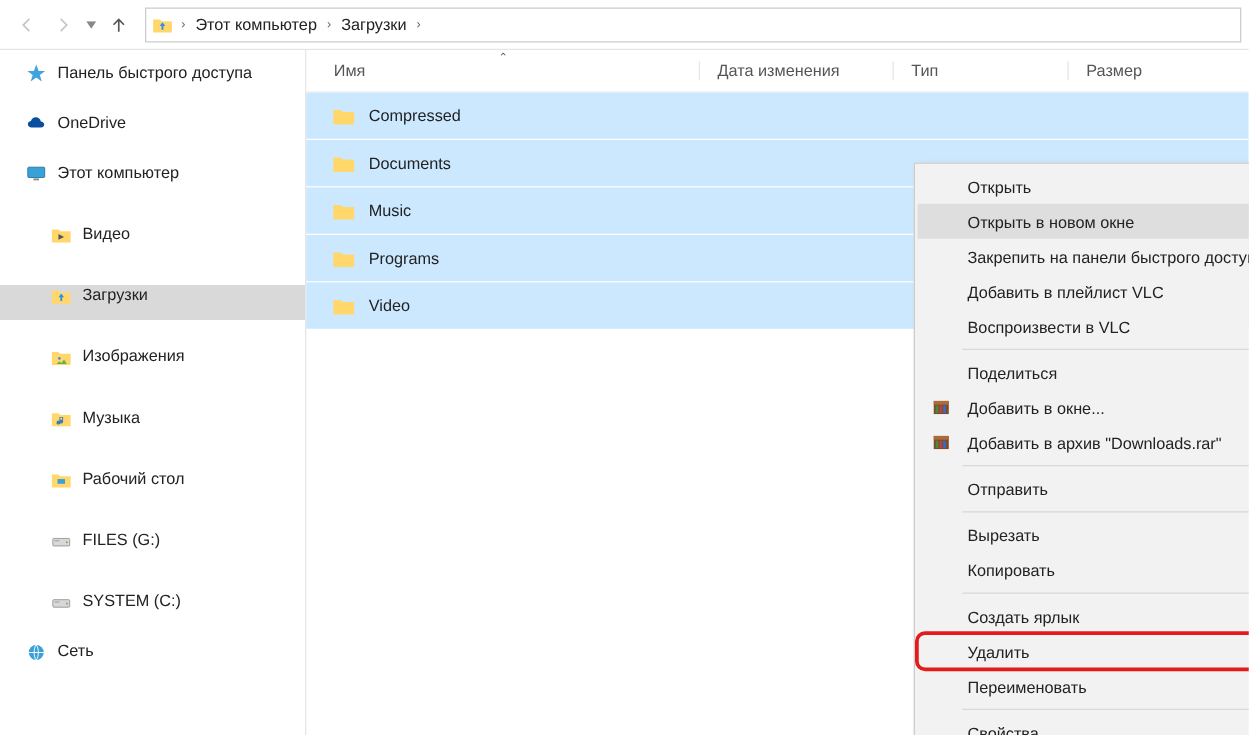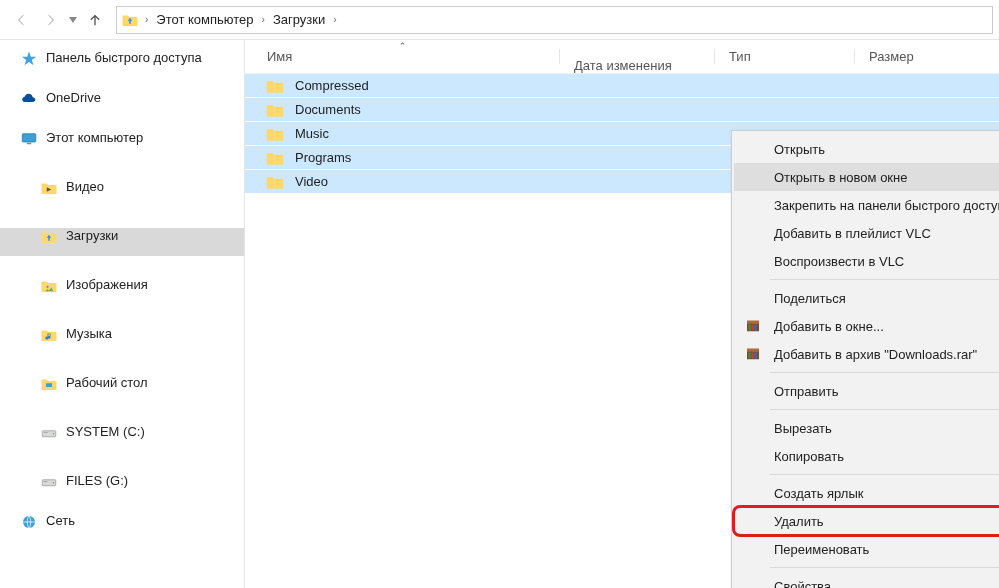--- a/index.html
+++ b/index.html
@@ -32,7 +32,7 @@
   .col-header { display: flex; height: 34px; align-items: center; color: #555; border-bottom: 1px solid #f0f0f0; }
   .col { padding: 0 14px; position: relative; height: 100%; display: flex; align-items: center; }
   .col-name { width: 315px; padding-left: 22px; }
-  .col-date { width: 155px; align-items: flex-end; }
+  .col-date { width: 155px; }
   .col-type { width: 140px; }
   .col-size { flex: 1; }
   .col-sep { position:absolute; right:0; top:9px; bottom:9px; width:1px; background:#e5e5e5; }

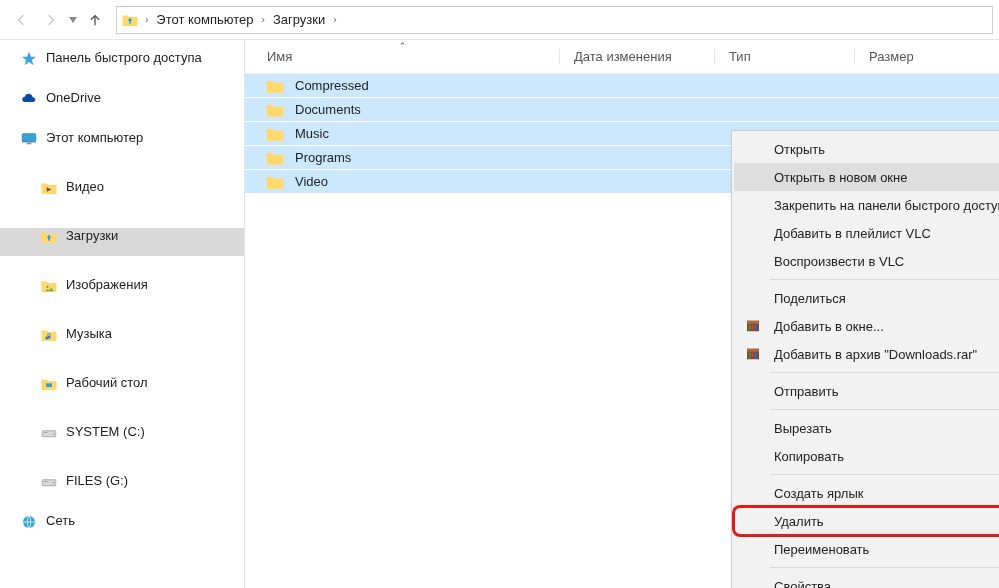--- a/index.html
+++ b/index.html
@@ -40,7 +40,7 @@
 
   
   .files { }
-  .file-row { display: flex; align-items: center; height: 24px; background: #cce8ff; border-bottom: 1px solid #fff; padding-left: 20px; }
+  .file-row { display: flex; align-items: center; height: 38px; background: #cce8ff; border-bottom: 1px solid #fff; padding-left: 20px; }
   .file-icon { width: 20px; height: 20px; margin-right: 10px; }
   .file-name { }
 

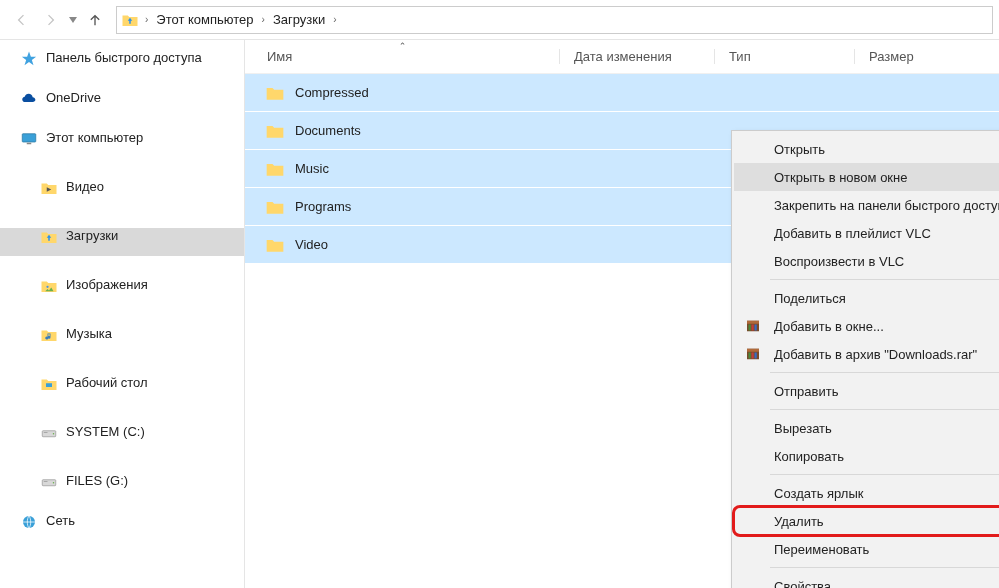--- a/index.html
+++ b/index.html
@@ -161,7 +161,7 @@
           <rect x="5" y="11" width="5" height="1" fill="#999"></rect>
           <circle cx="18" cy="13" r="1" fill="#6ab04c"></circle>
         </svg>
-        <span>SYSTEM (C:)</span>
+        <span>FILES (G:)</span>
       </div>
       <div class="side-item indent">
         <svg viewBox="0 0 24 24" class="side-icon">
@@ -169,7 +169,7 @@
           <rect x="5" y="11" width="5" height="1" fill="#999"></rect>
           <circle cx="18" cy="13" r="1" fill="#6ab04c"></circle>
         </svg>
-        <span>FILES (G:)</span>
+        <span>SYSTEM (C:)</span>
       </div>
       <div class="side-gap"></div>
       <div class="side-item">

